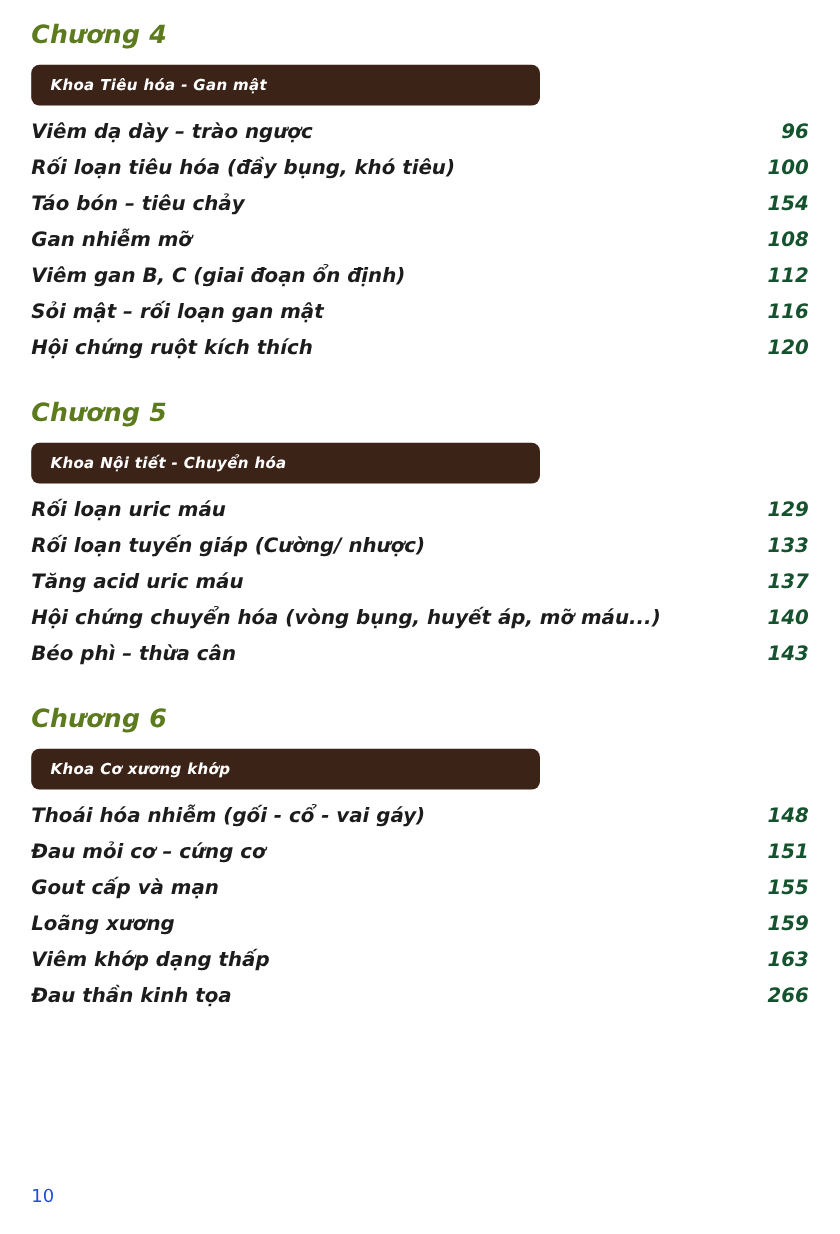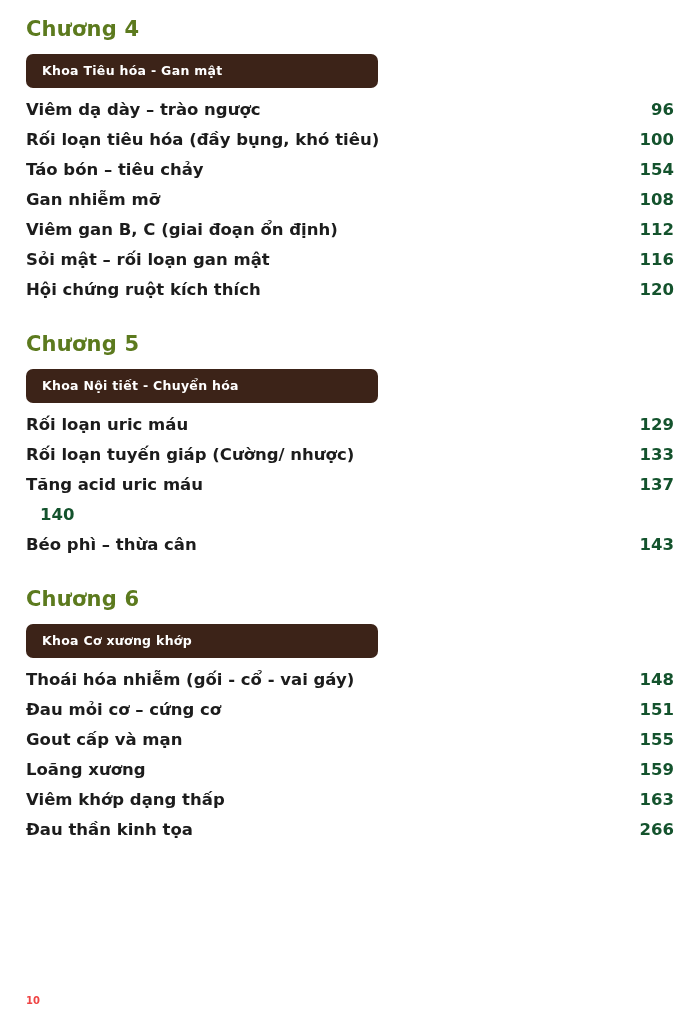--- a/index.html
+++ b/index.html
@@ -24,6 +24,7 @@
   }
   .chapter-block {
     margin: 0;
+    font-style: italic;
   }
   .chapter-title {
     font-size: 21px;

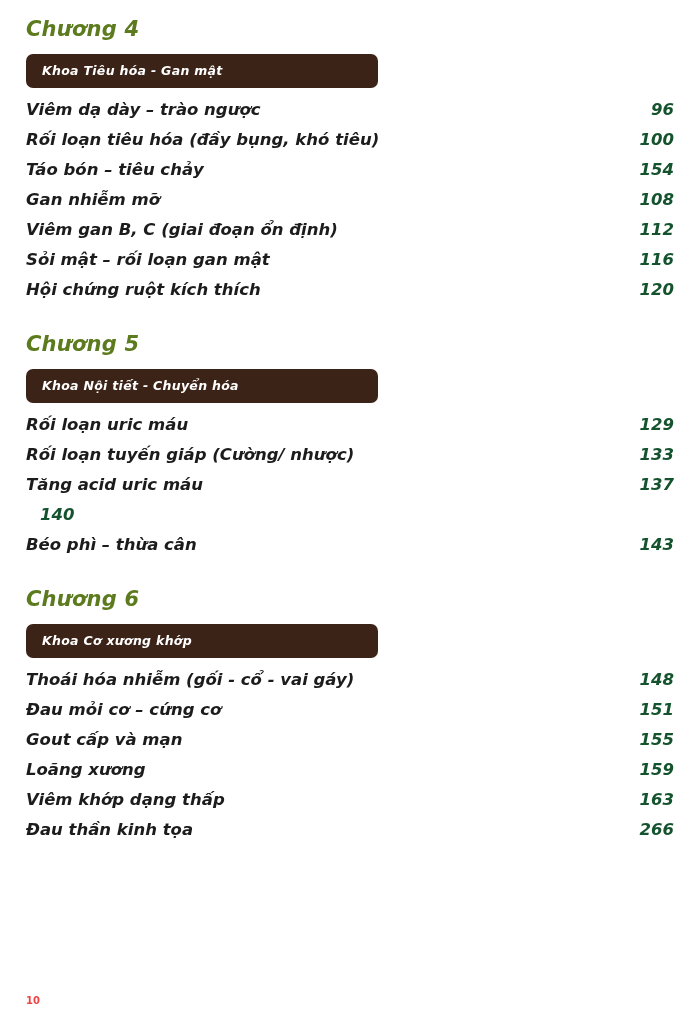--- a/index.html
+++ b/index.html
@@ -45,7 +45,7 @@
     border-radius: 7px;
     padding: 9px 16px 10px 16px;
     box-sizing: border-box;
-    width: 352px;
+    width: 424px;
     margin: 13px 0 14px 0;
   }
   .toc-list {

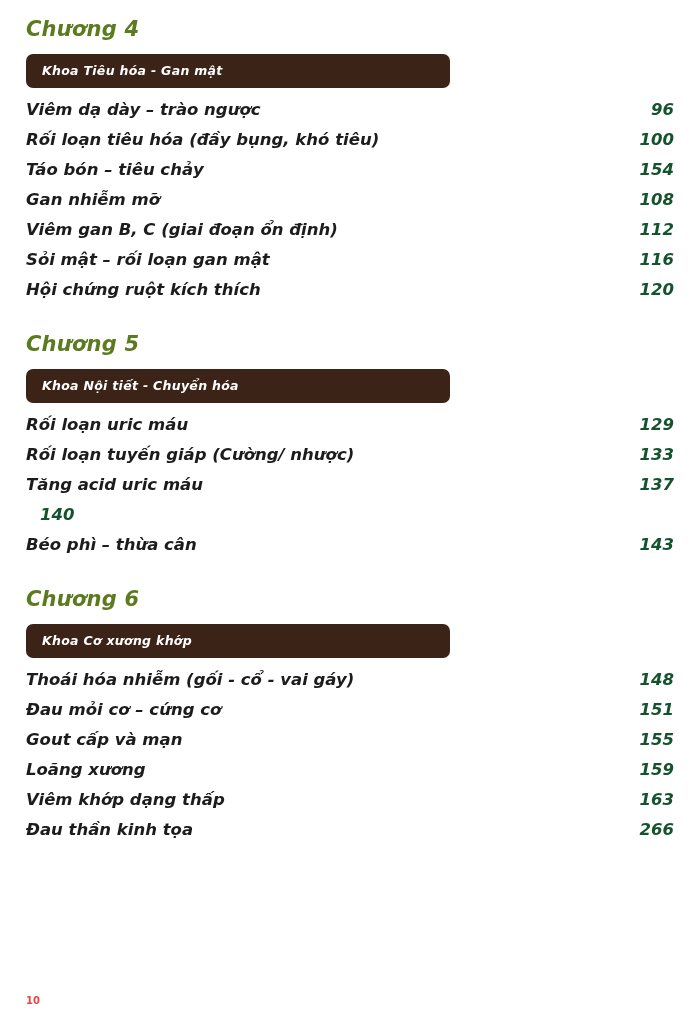--- a/index.html
+++ b/index.html
@@ -149,6 +149,7 @@
         <span class="toc-page">137</span>
       </li>
       <li class="toc-row">
+        <span class="toc-entry">Hội chứng chuyển hóa (vòng bụng, huyết áp, mỡ máu...)</span>
         <span class="toc-page">140</span>
       </li>
       <li class="toc-row">

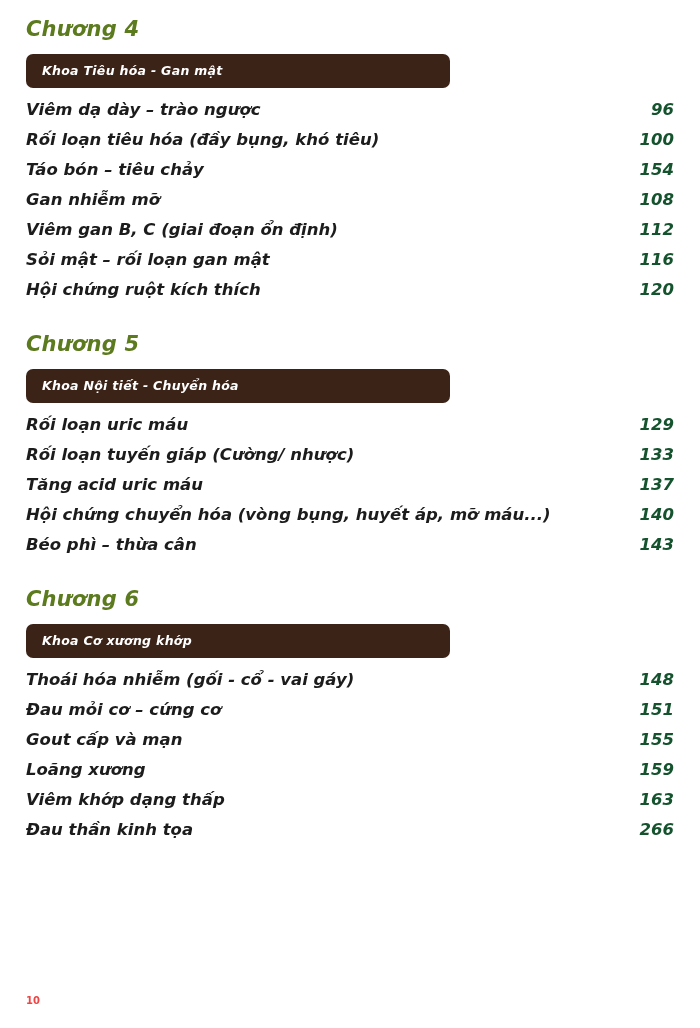--- a/index.html
+++ b/index.html
@@ -82,9 +82,9 @@
     position: absolute;
     left: 26px;
     bottom: 22px;
-    font-size: 10px;
-    font-weight: bold;
-    color: #ef4444;
+    font-size: 15px;
+    font-weight: normal;
+    color: #1d4ed8;
   }
   .ch-spacer { height: 18px; }
 </style>

